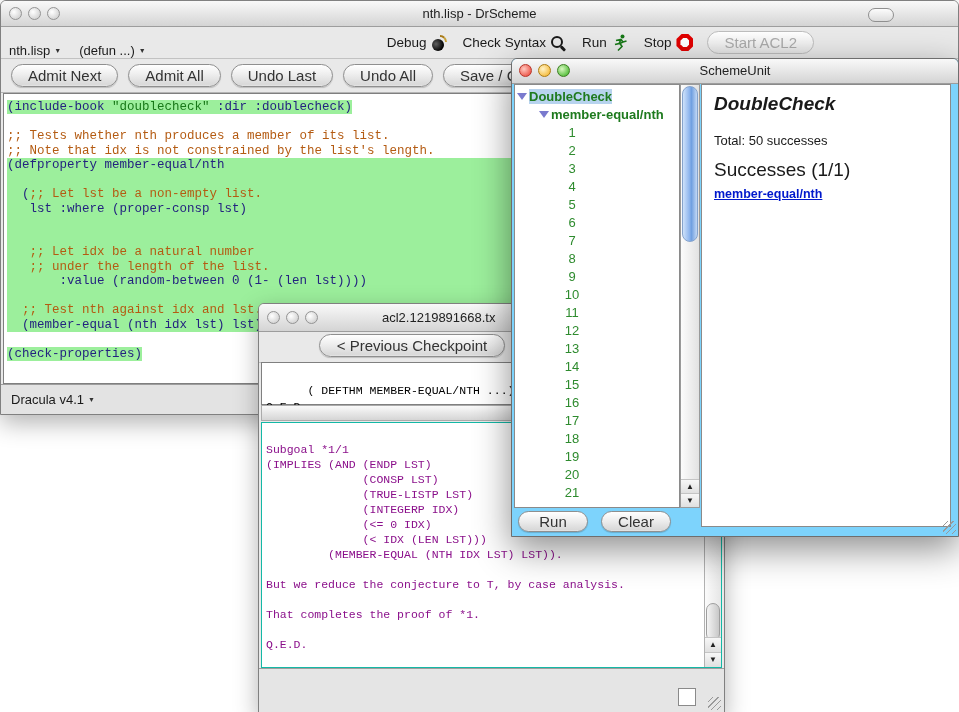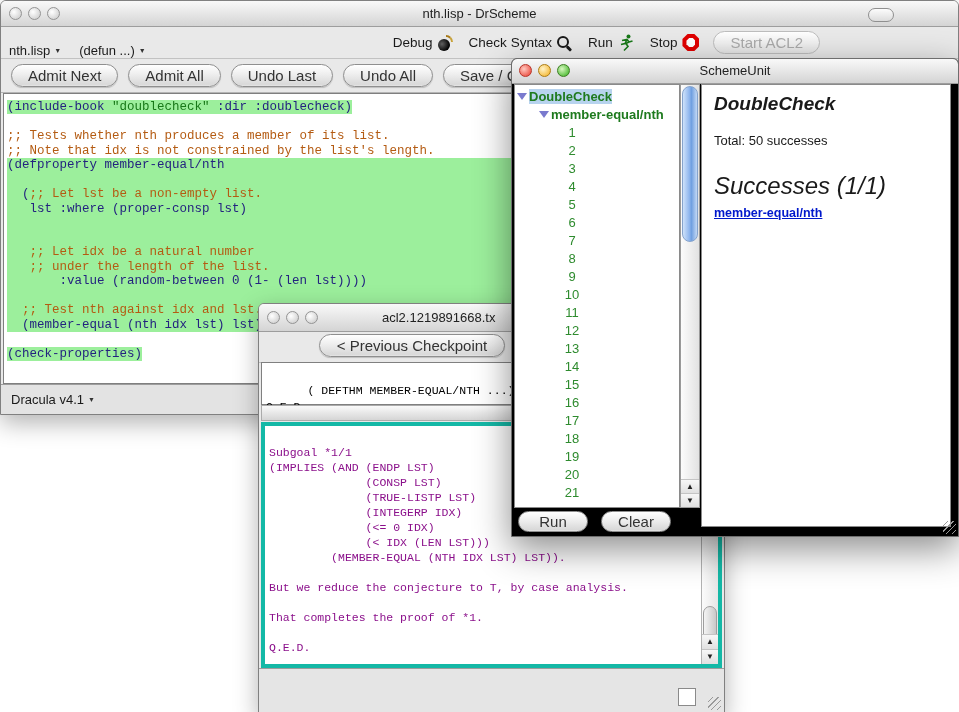--- a/index.html
+++ b/index.html
@@ -37,7 +37,7 @@
   #main-row1{height:31px;border-bottom:1px solid #c2c2c2;position:relative;
              display:flex;align-items:flex-end;padding-left:8px;font-size:13px;}
   .dropdown{display:flex;align-items:center;margin-right:18px;}
-  #tb-right{position:absolute;right:138px;top:0;height:31px;display:flex;align-items:center;font-size:13.5px;}
+  #tb-right{position:absolute;right:144px;top:0;height:31px;display:flex;align-items:center;font-size:13.5px;}
   .tb-group{display:flex;align-items:center;gap:5px;margin-left:16px;}
   .bomb{width:15px;height:16px;position:relative;display:inline-block;}
   .bomb::before{content:'';position:absolute;left:0;top:4px;width:12px;height:12px;border-radius:50%;

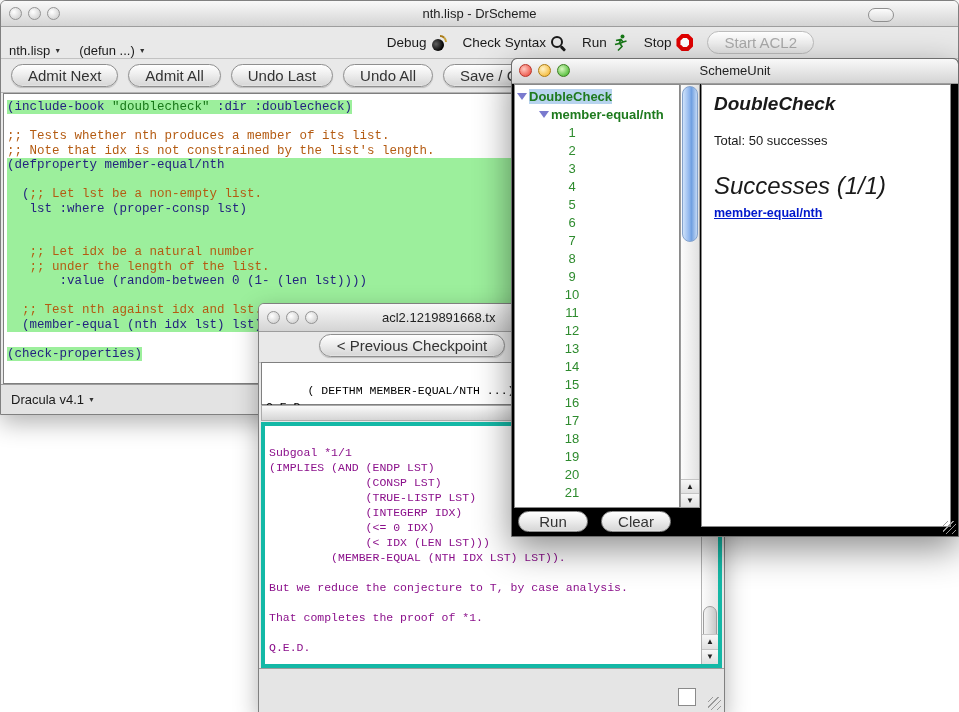--- a/index.html
+++ b/index.html
@@ -99,7 +99,7 @@
   #acl2-grip{right:3px;bottom:3px;}
 
   
-  #su-window{left:511px;top:58px;width:446px;height:477px;z-index:3;background:#000000;
+  #su-window{left:511px;top:58px;width:446px;height:477px;z-index:3;background:#7dd3fc;
              border:1px solid #6e6e6e;box-shadow:0 12px 36px rgba(0,0,0,0.45);}
   #su-window .titlebar{height:24px;}
   #su-window .win-title{top:4px;}

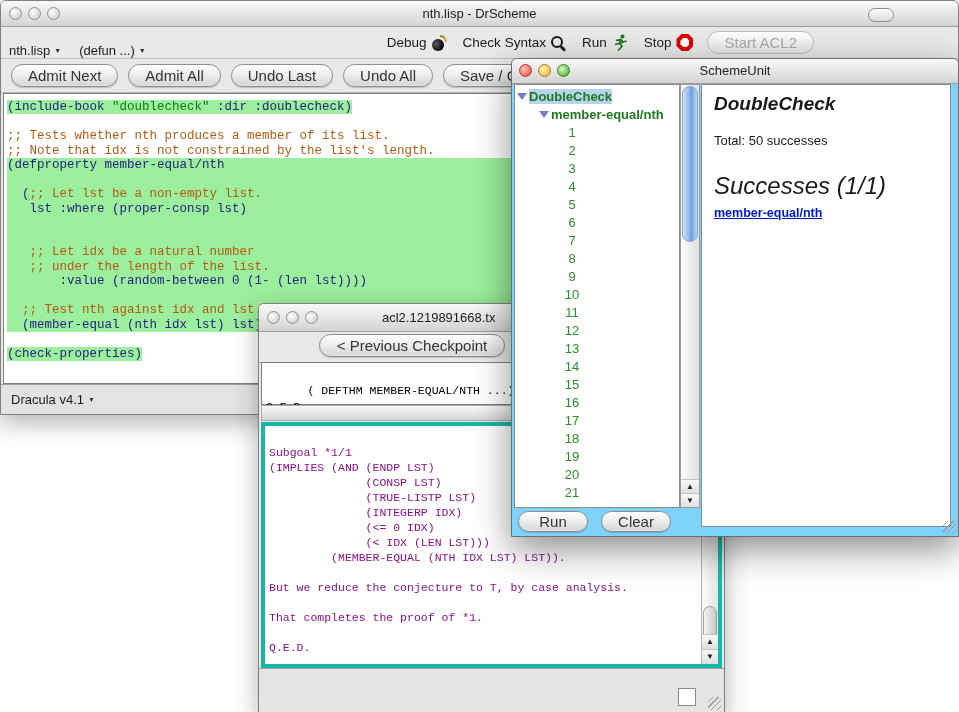--- a/index.html
+++ b/index.html
@@ -124,7 +124,7 @@
              border:1px solid #8a8a8a;box-sizing:border-box;padding:8px 12px;}
   #report-heading{font-size:19px;font-weight:bold;font-style:italic;}
   #report-total{font-size:13px;margin-top:18px;}
-  #report-successes{font-size:24px;margin-top:24px;font-style:italic;}
+  #report-successes{font-size:19px;margin-top:11px;}
   #report-link{display:inline-block;font-size:12.5px;font-weight:bold;margin-top:6px;
                color:var(--link-blue,#0018cc);text-decoration:underline;}
   #su-buttons{position:absolute;left:6px;top:452px;display:flex;gap:13px;}

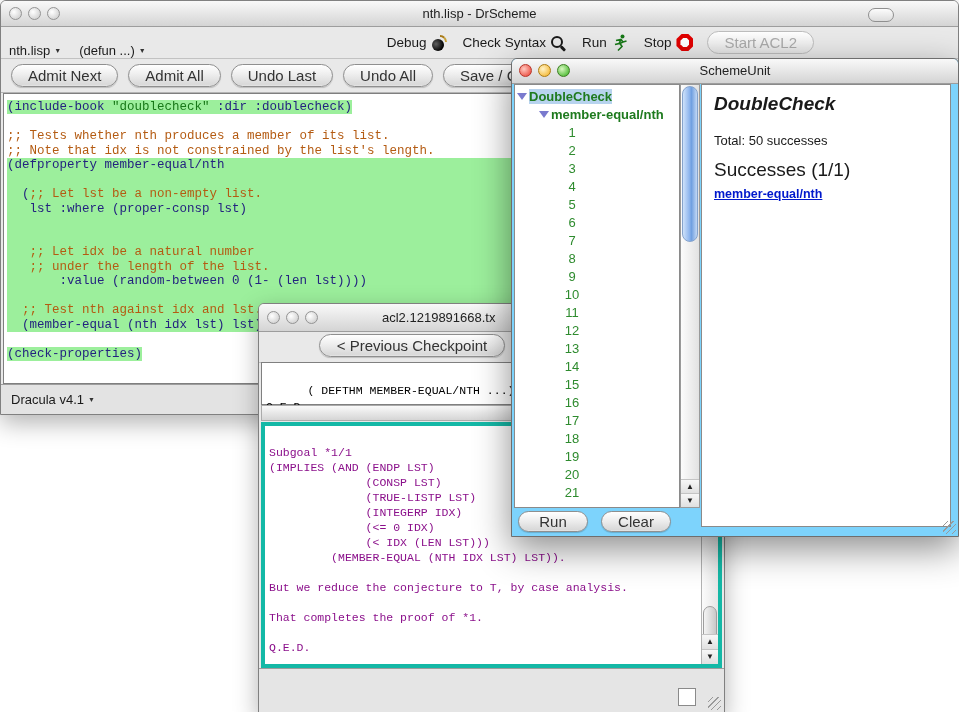--- a/index.html
+++ b/index.html
@@ -82,7 +82,7 @@
   #acl2-splitter{position:absolute;left:2px;right:2px;top:101px;height:16px;
                  background:linear-gradient(#fafafa,#d5d5d5);border:1px solid #ababab;box-sizing:border-box;}
   #acl2-main{position:absolute;left:2px;right:2px;top:118px;bottom:45px;background:#fff;
-             border:4px solid #14b8a6;box-sizing:border-box;overflow:hidden;}
+             border:1px solid #14b8a6;box-sizing:border-box;overflow:hidden;}
   #acl2-proof{position:absolute;left:4px;top:4px;font-family:"Liberation Mono",monospace;
               font-size:11.5px;line-height:15px;white-space:pre;color:var(--proof-purple,#8b108b);}
   #acl2-scrollbar{position:absolute;right:0;top:0;bottom:0;width:16px;background:linear-gradient(90deg,#fbfbfb,#e6e6e6);

